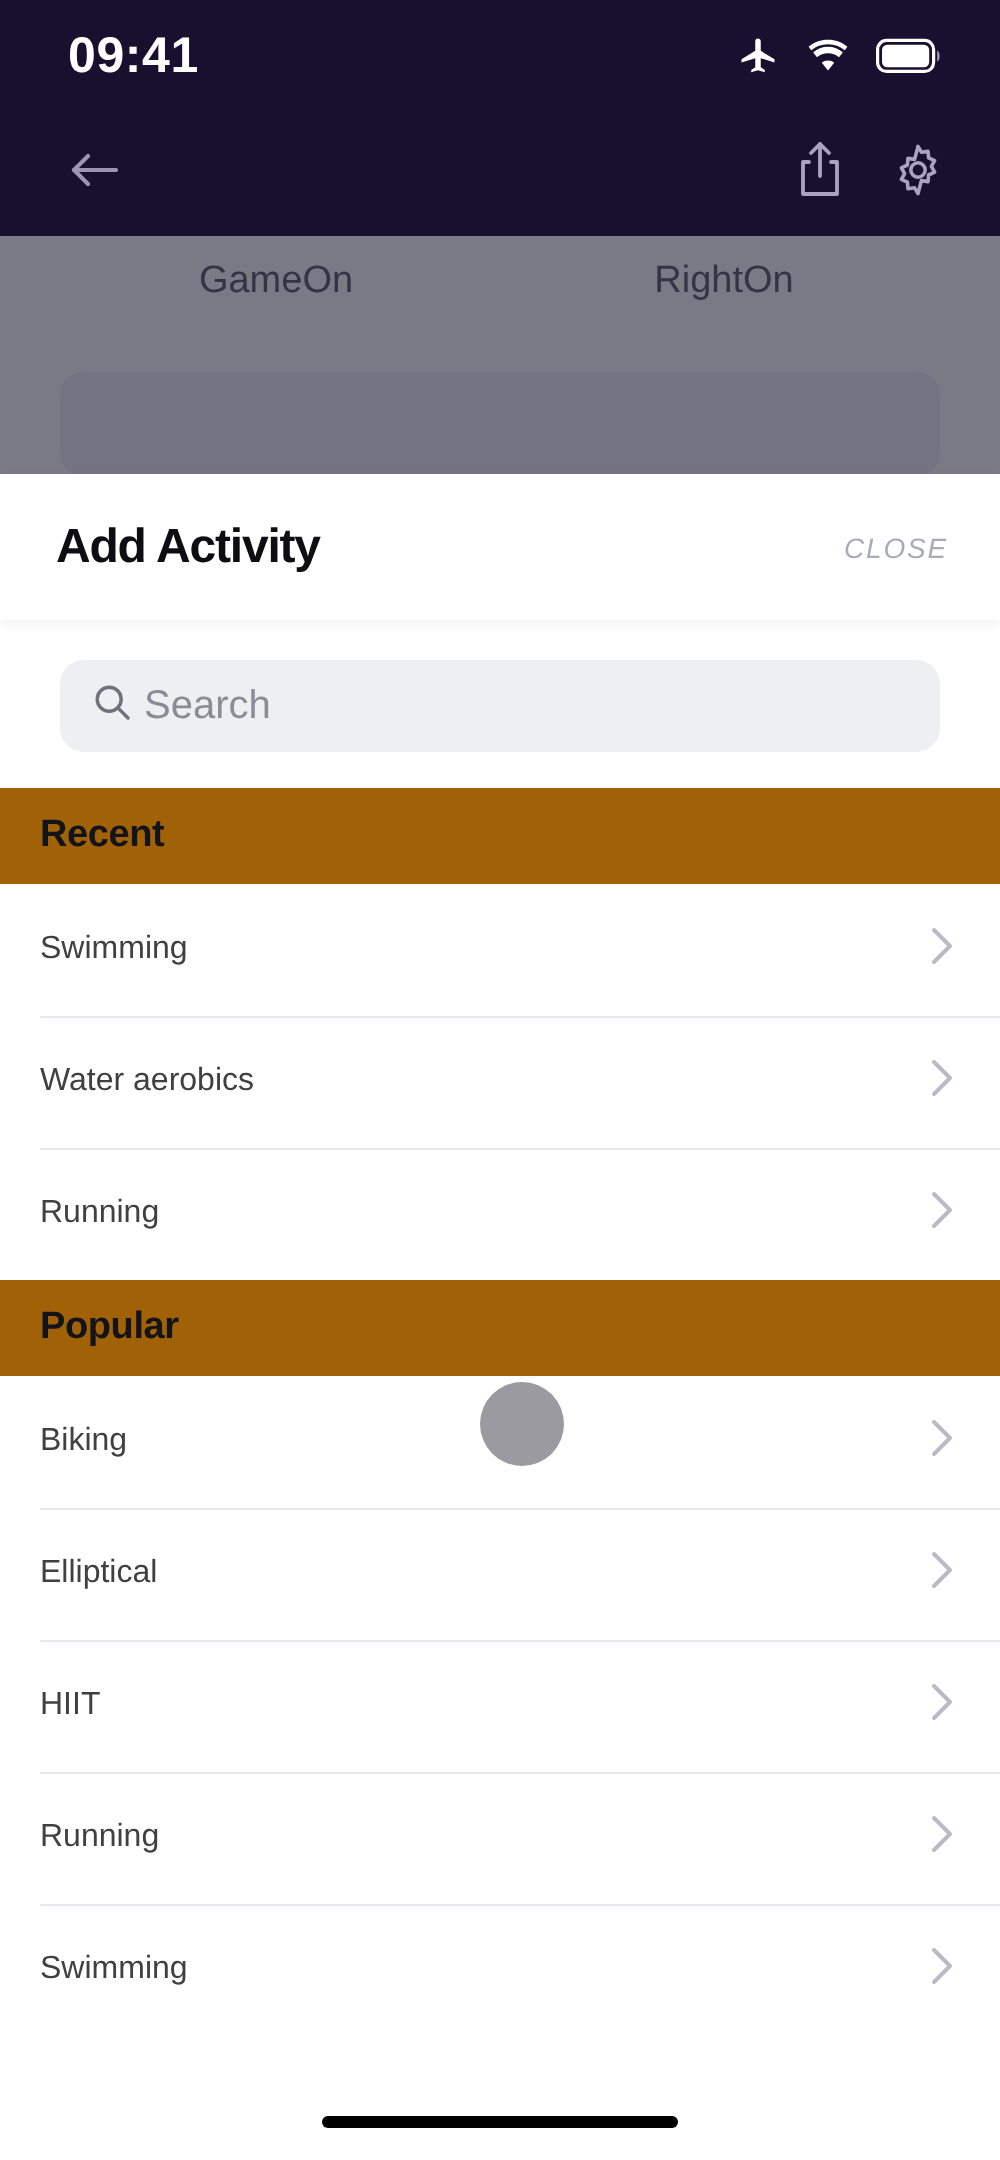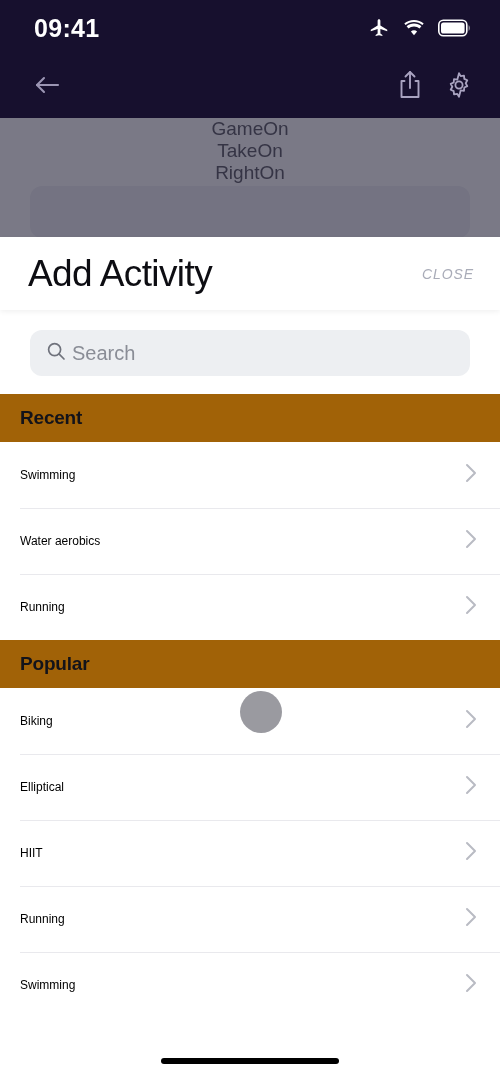--- a/index.html
+++ b/index.html
@@ -50,7 +50,6 @@
   .bg-tabs {
     display:flex; align-items:center; height:46px;
     padding:0 26px;
-    flex-direction:column;
   }
   .bg-tab {
     flex:1; text-align:center;

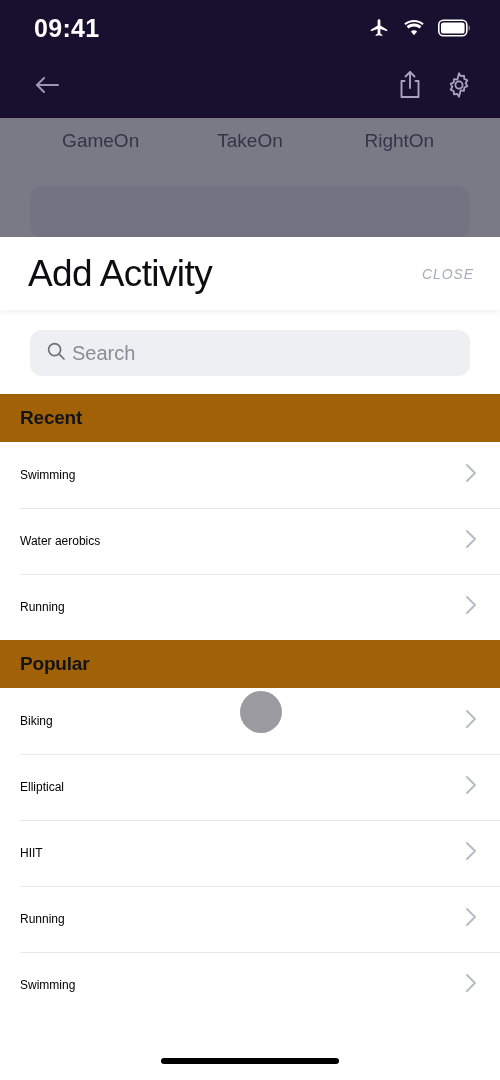--- a/index.html
+++ b/index.html
@@ -198,7 +198,6 @@
   <div class="bg-page">
     <div class="bg-tabs">
       <div class="bg-tab">GameOn</div>
-      <div class="bg-tab">TakeOn</div>
       <div class="bg-tab">RightOn</div>
     </div>
     <div class="bg-searchbar"></div>

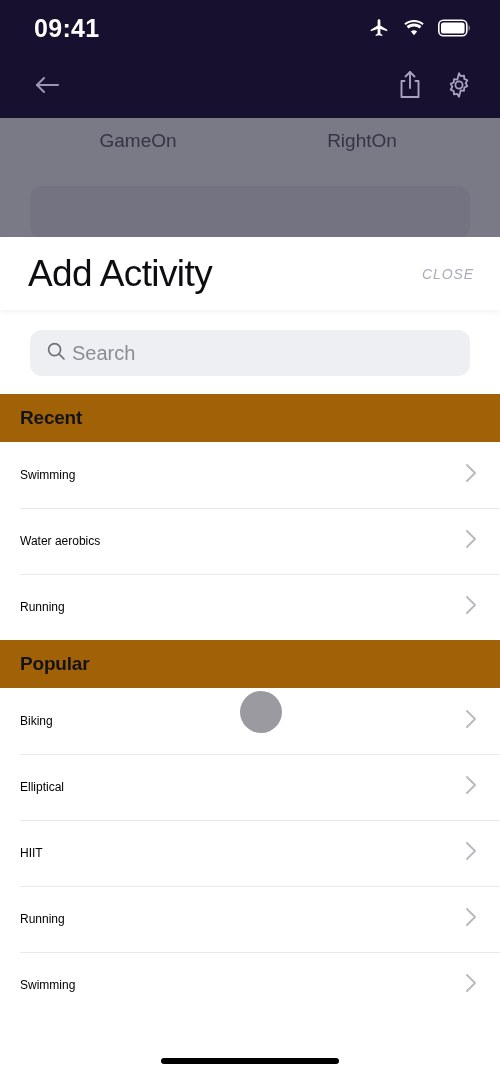--- a/index.html
+++ b/index.html
@@ -81,7 +81,7 @@
     position:relative; z-index:2;
   }
   .sheet-title {
-    font-size:37px; font-weight:normal; color:#0d0d12; letter-spacing:-0.6px;
+    font-size:24px; font-weight:bold; color:#0d0d12; letter-spacing:-0.6px;
   }
   .sheet-close {
     font-size:14px; color:#a9acb8; letter-spacing:0.9px;font-style:italic;

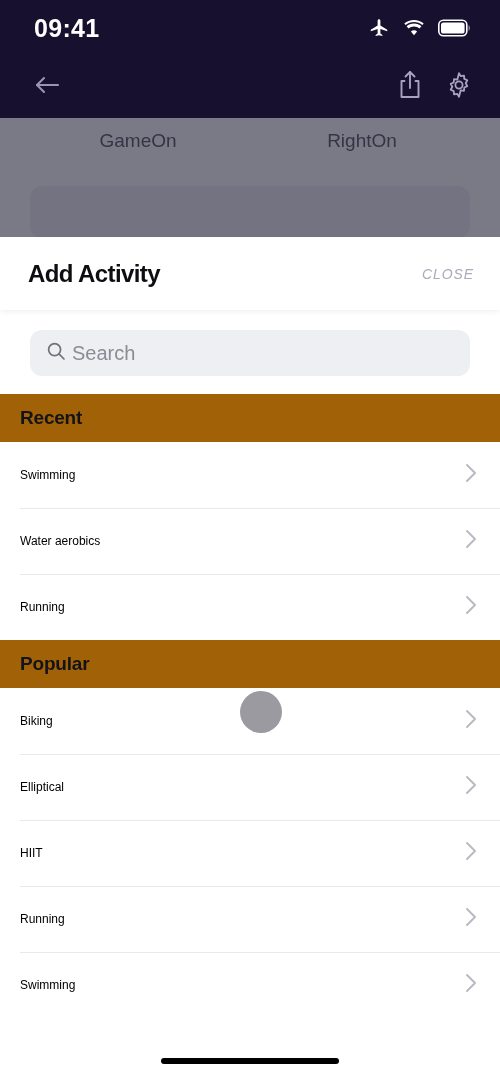--- a/index.html
+++ b/index.html
@@ -116,7 +116,7 @@
     content:""; position:absolute; top:0; left:20px; right:0;
     height:1px; background:#e9e9ed;
   }
-  .list-label { font-size:12px; color:#000000; }
+  .list-label { font-size:16px; color:#404040; }
   .chev { flex:0 0 auto; }
 
   

